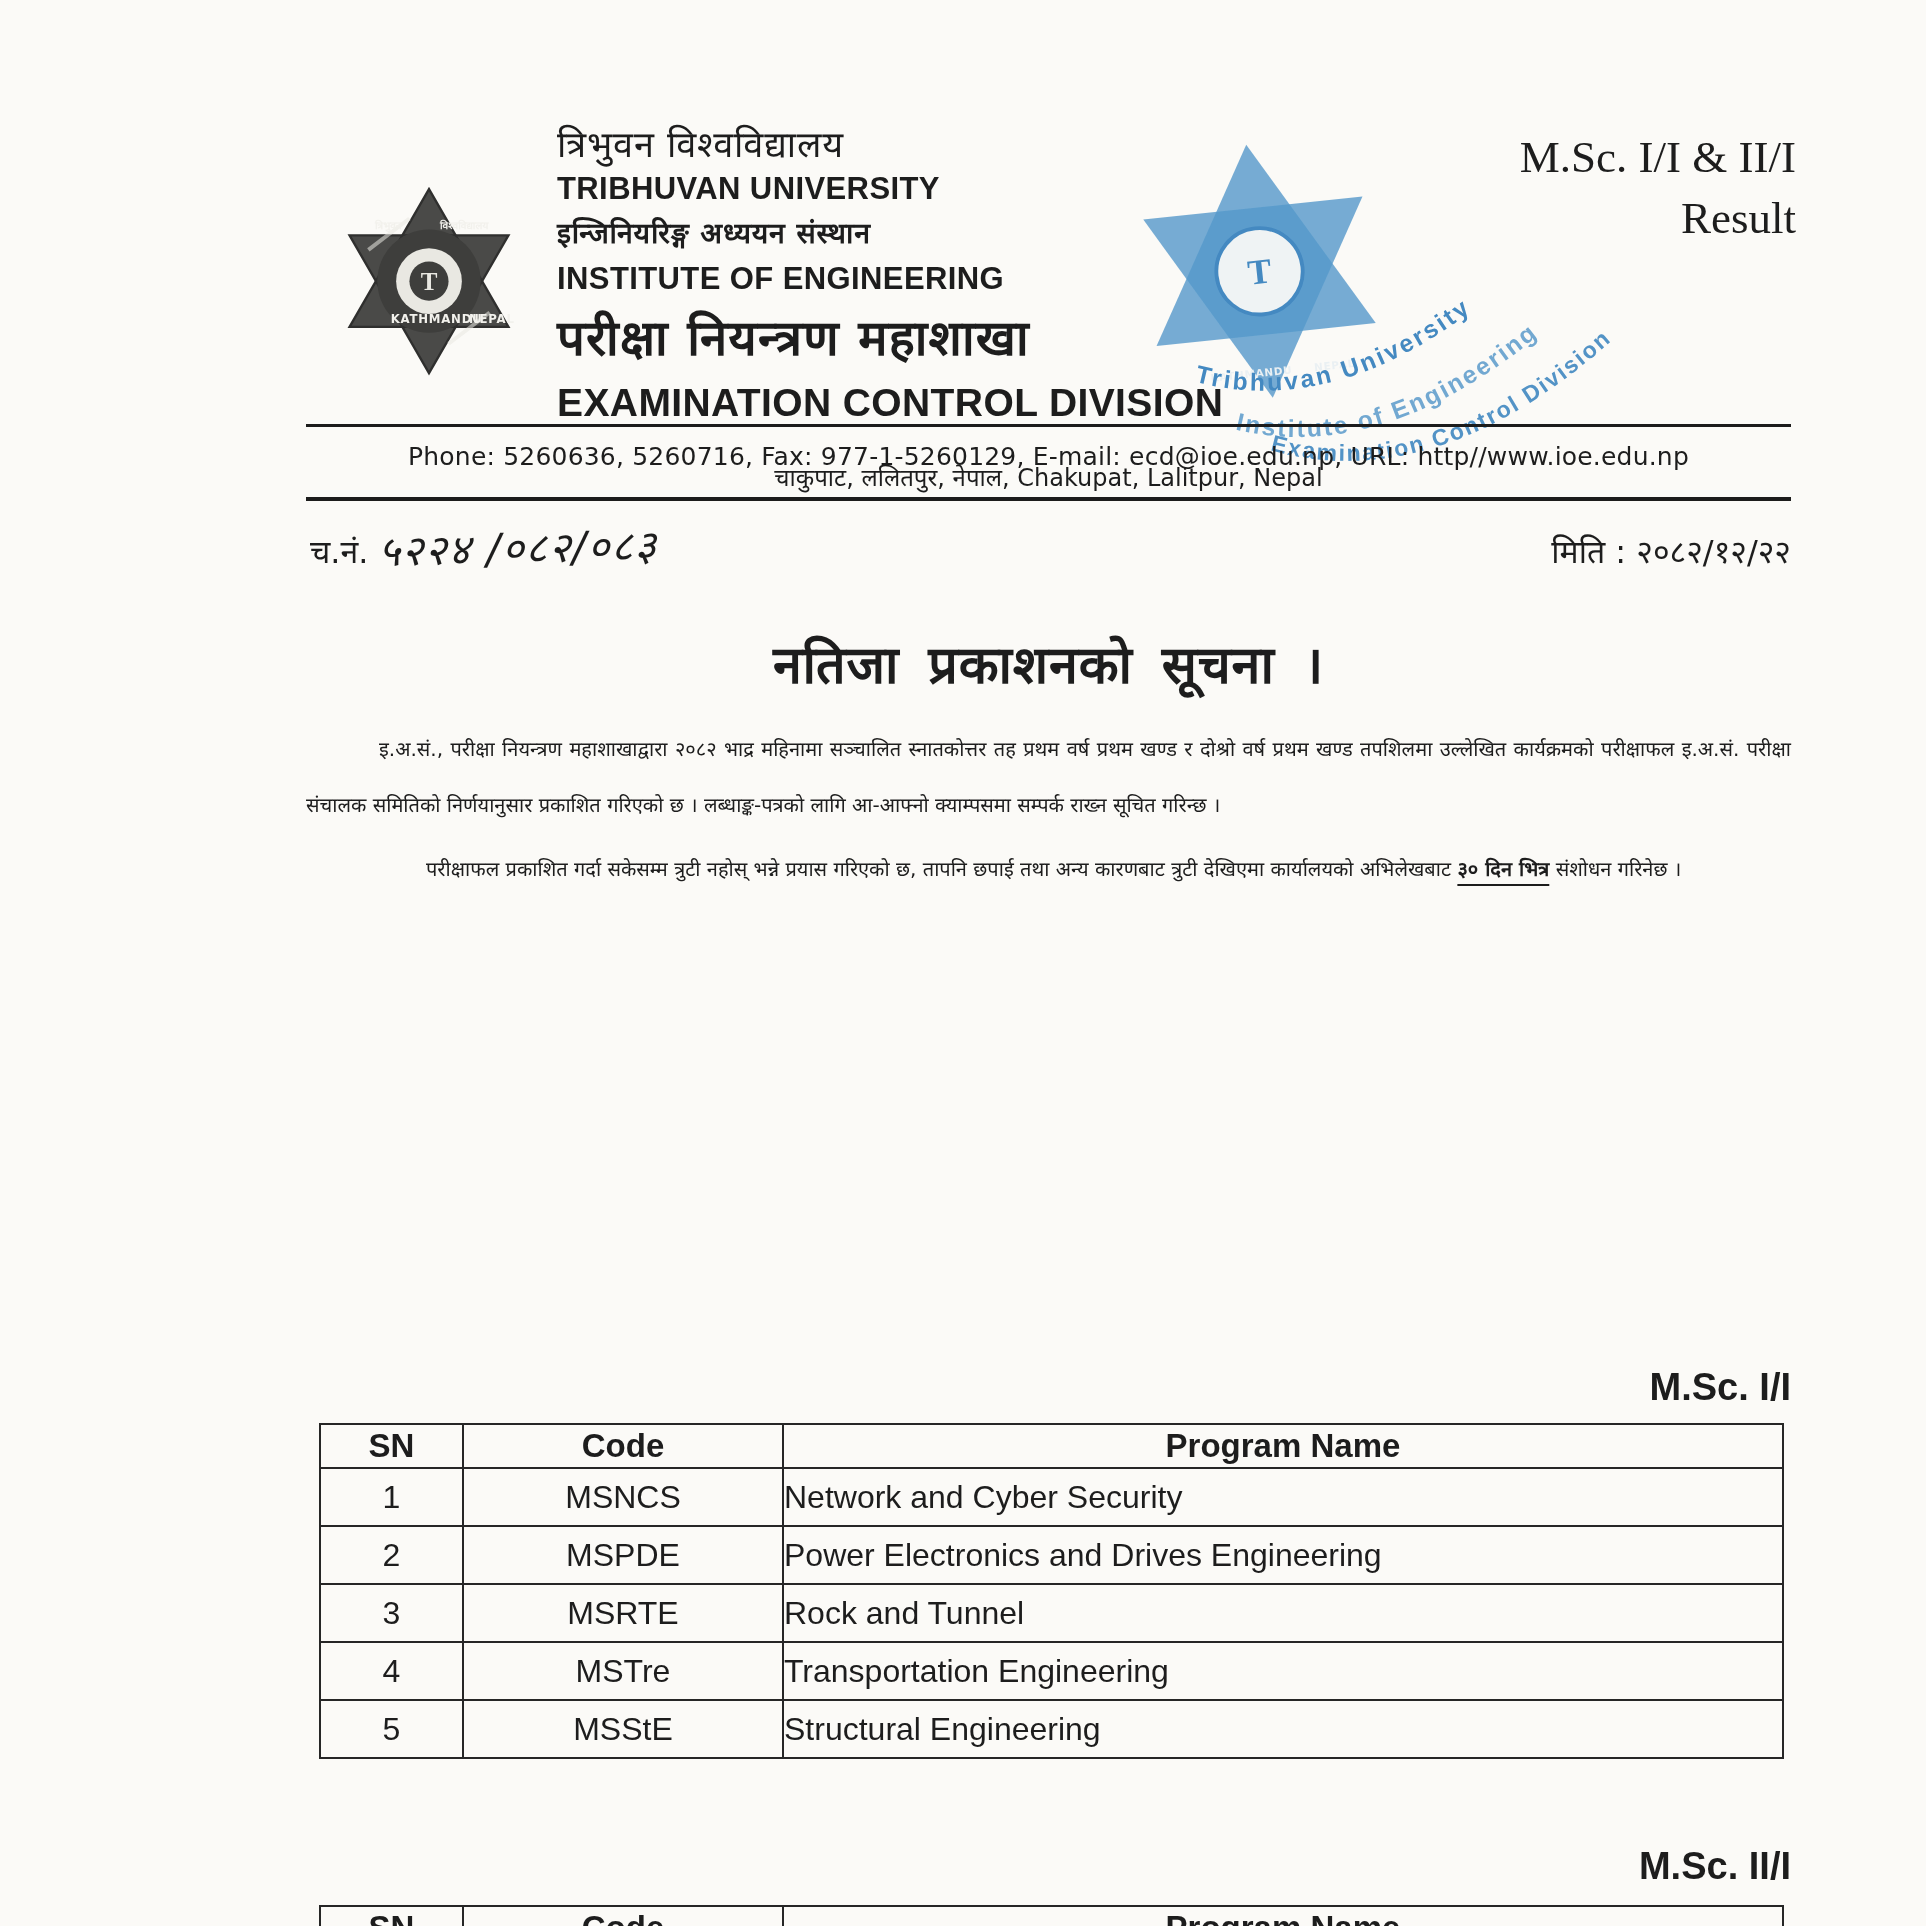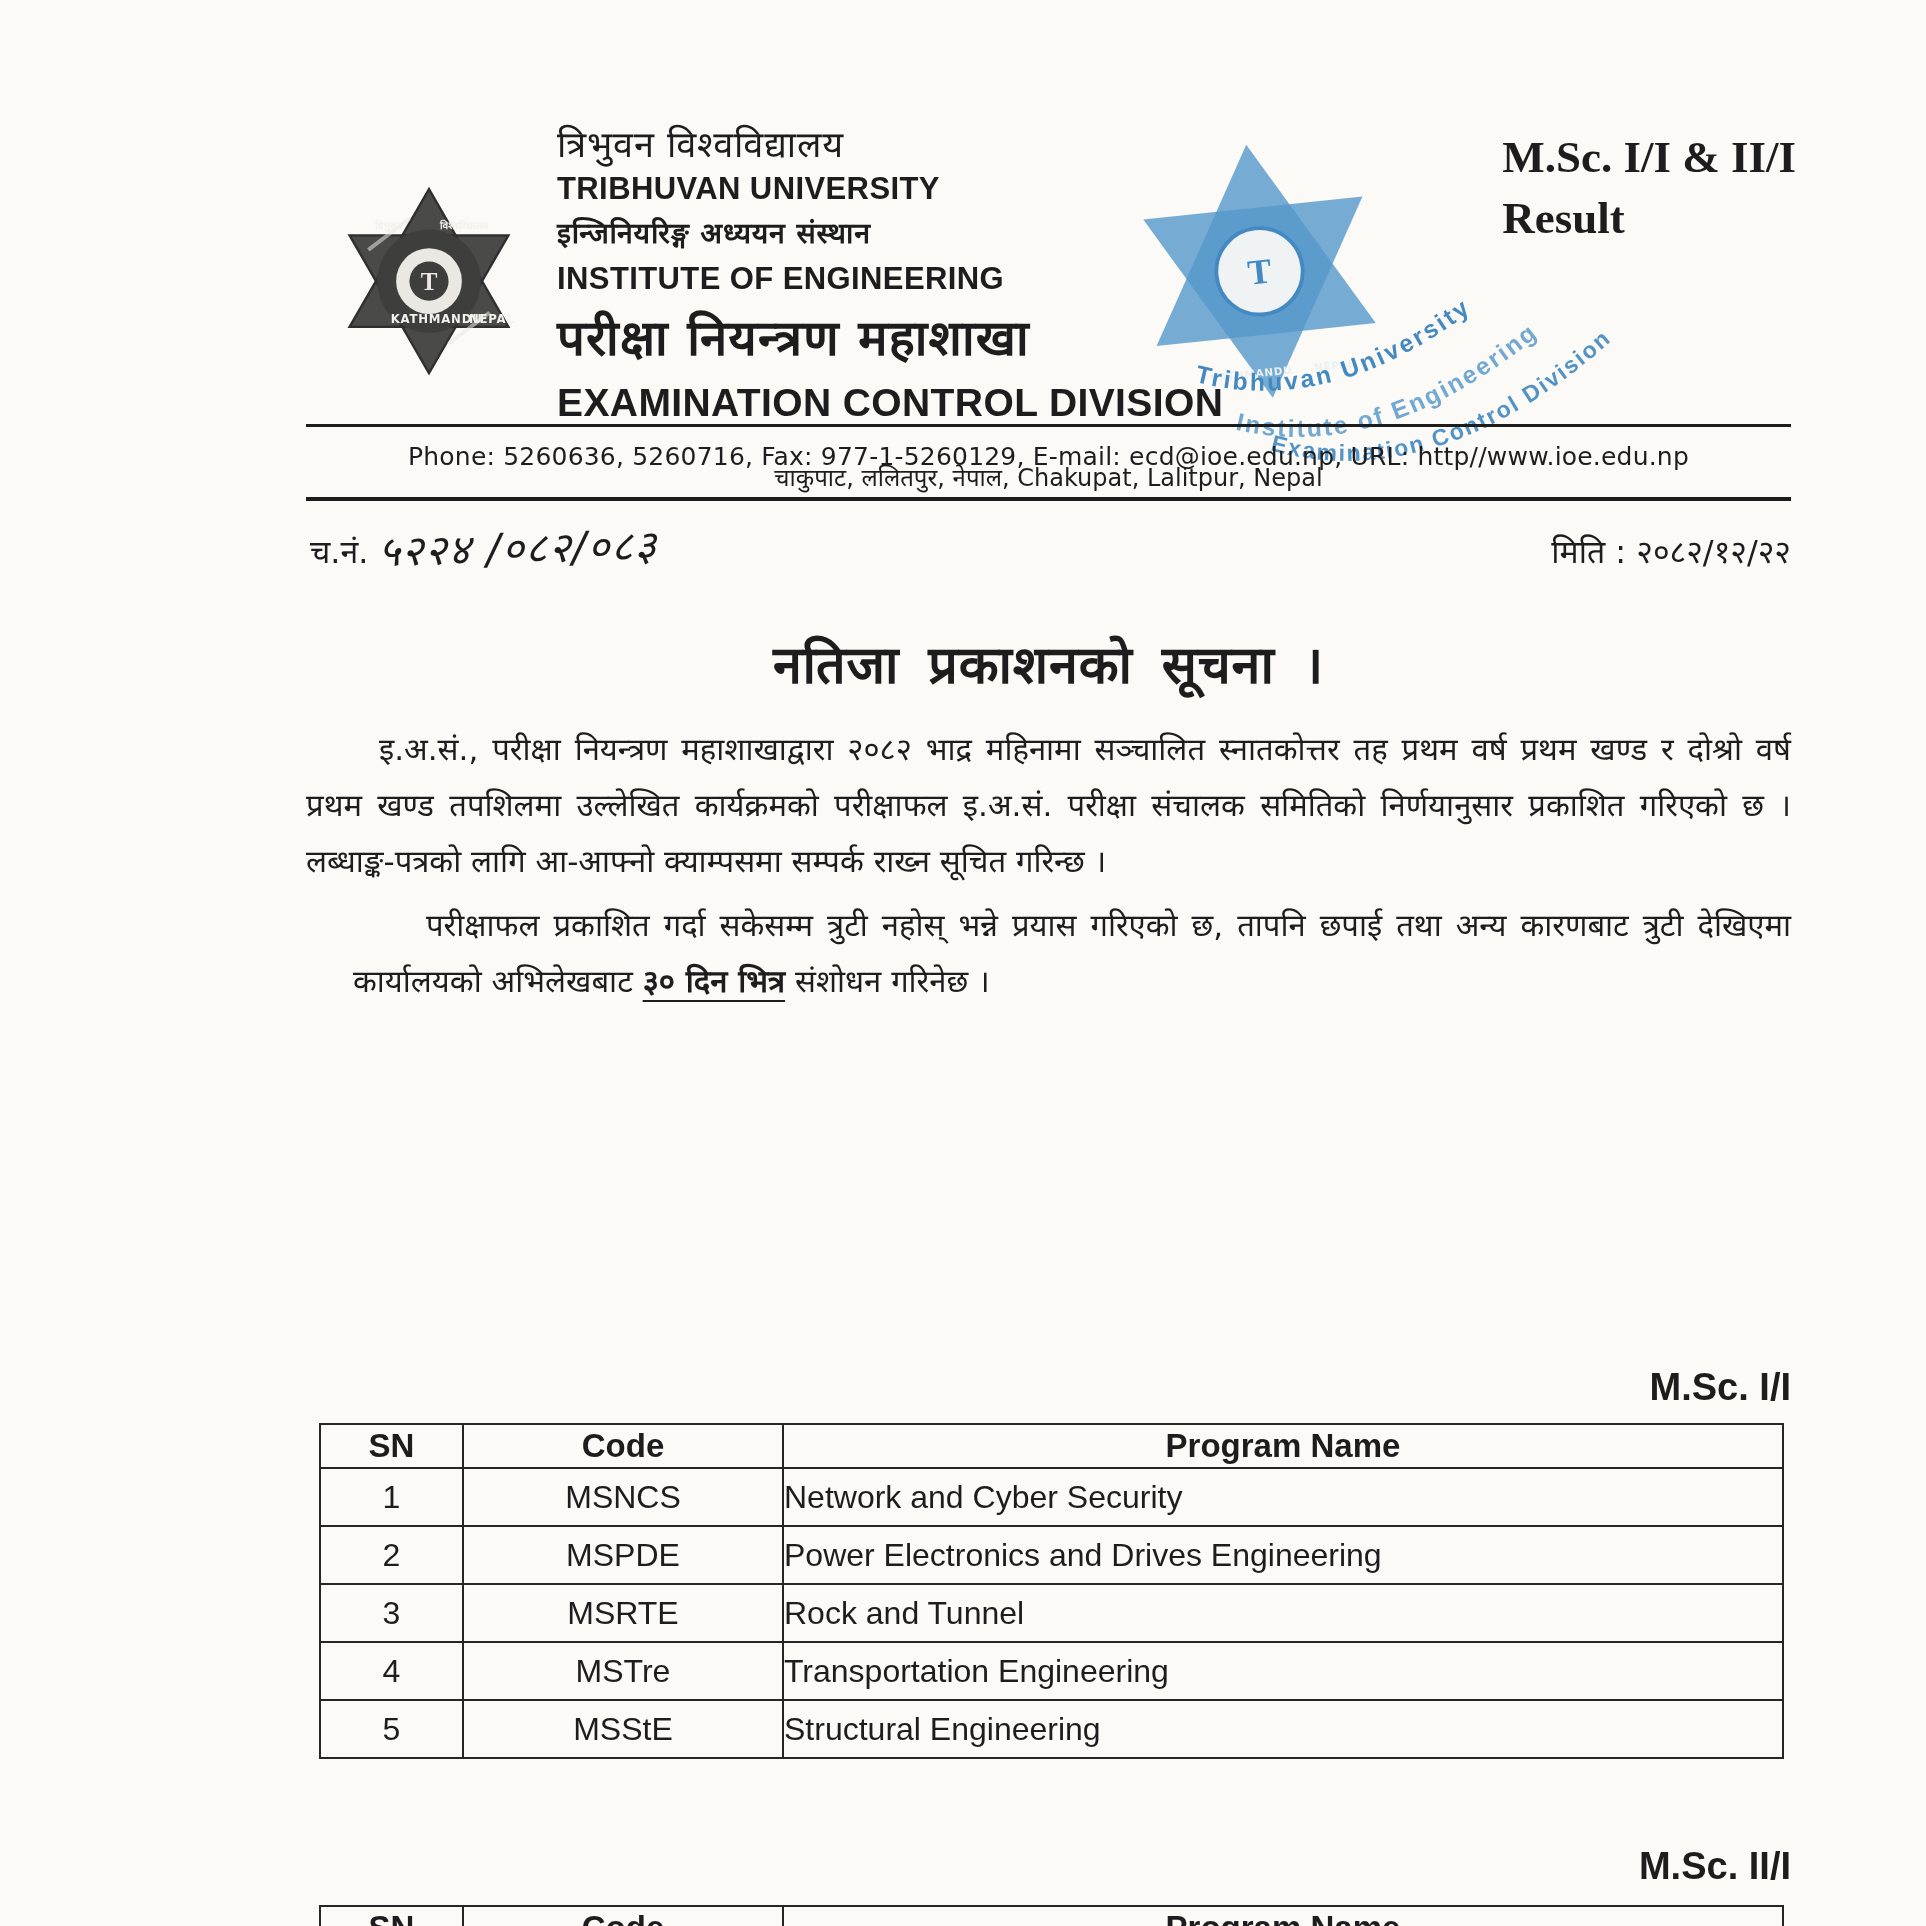--- a/index.html
+++ b/index.html
@@ -21,8 +21,8 @@
   .stamp-svg{ position:absolute; left:1075px; top:116px; width:578px; height:347px;
               mix-blend-mode:multiply; opacity:.96; }
   .result-block{
-    position:absolute; right:169px; top:127px; text-align:left;
-    font-family:"Liberation Serif",serif; font-weight:bold; font-size:45px; line-height:61px;
+    position:absolute; right:169px; top:127px; text-align:right;
+    font-family:"Liberation Serif",serif; font-weight:normal; font-size:45px; line-height:61px;
   }
   
   .rule{ position:absolute; left:306px; width:1485px; background:#1c1c1c; }

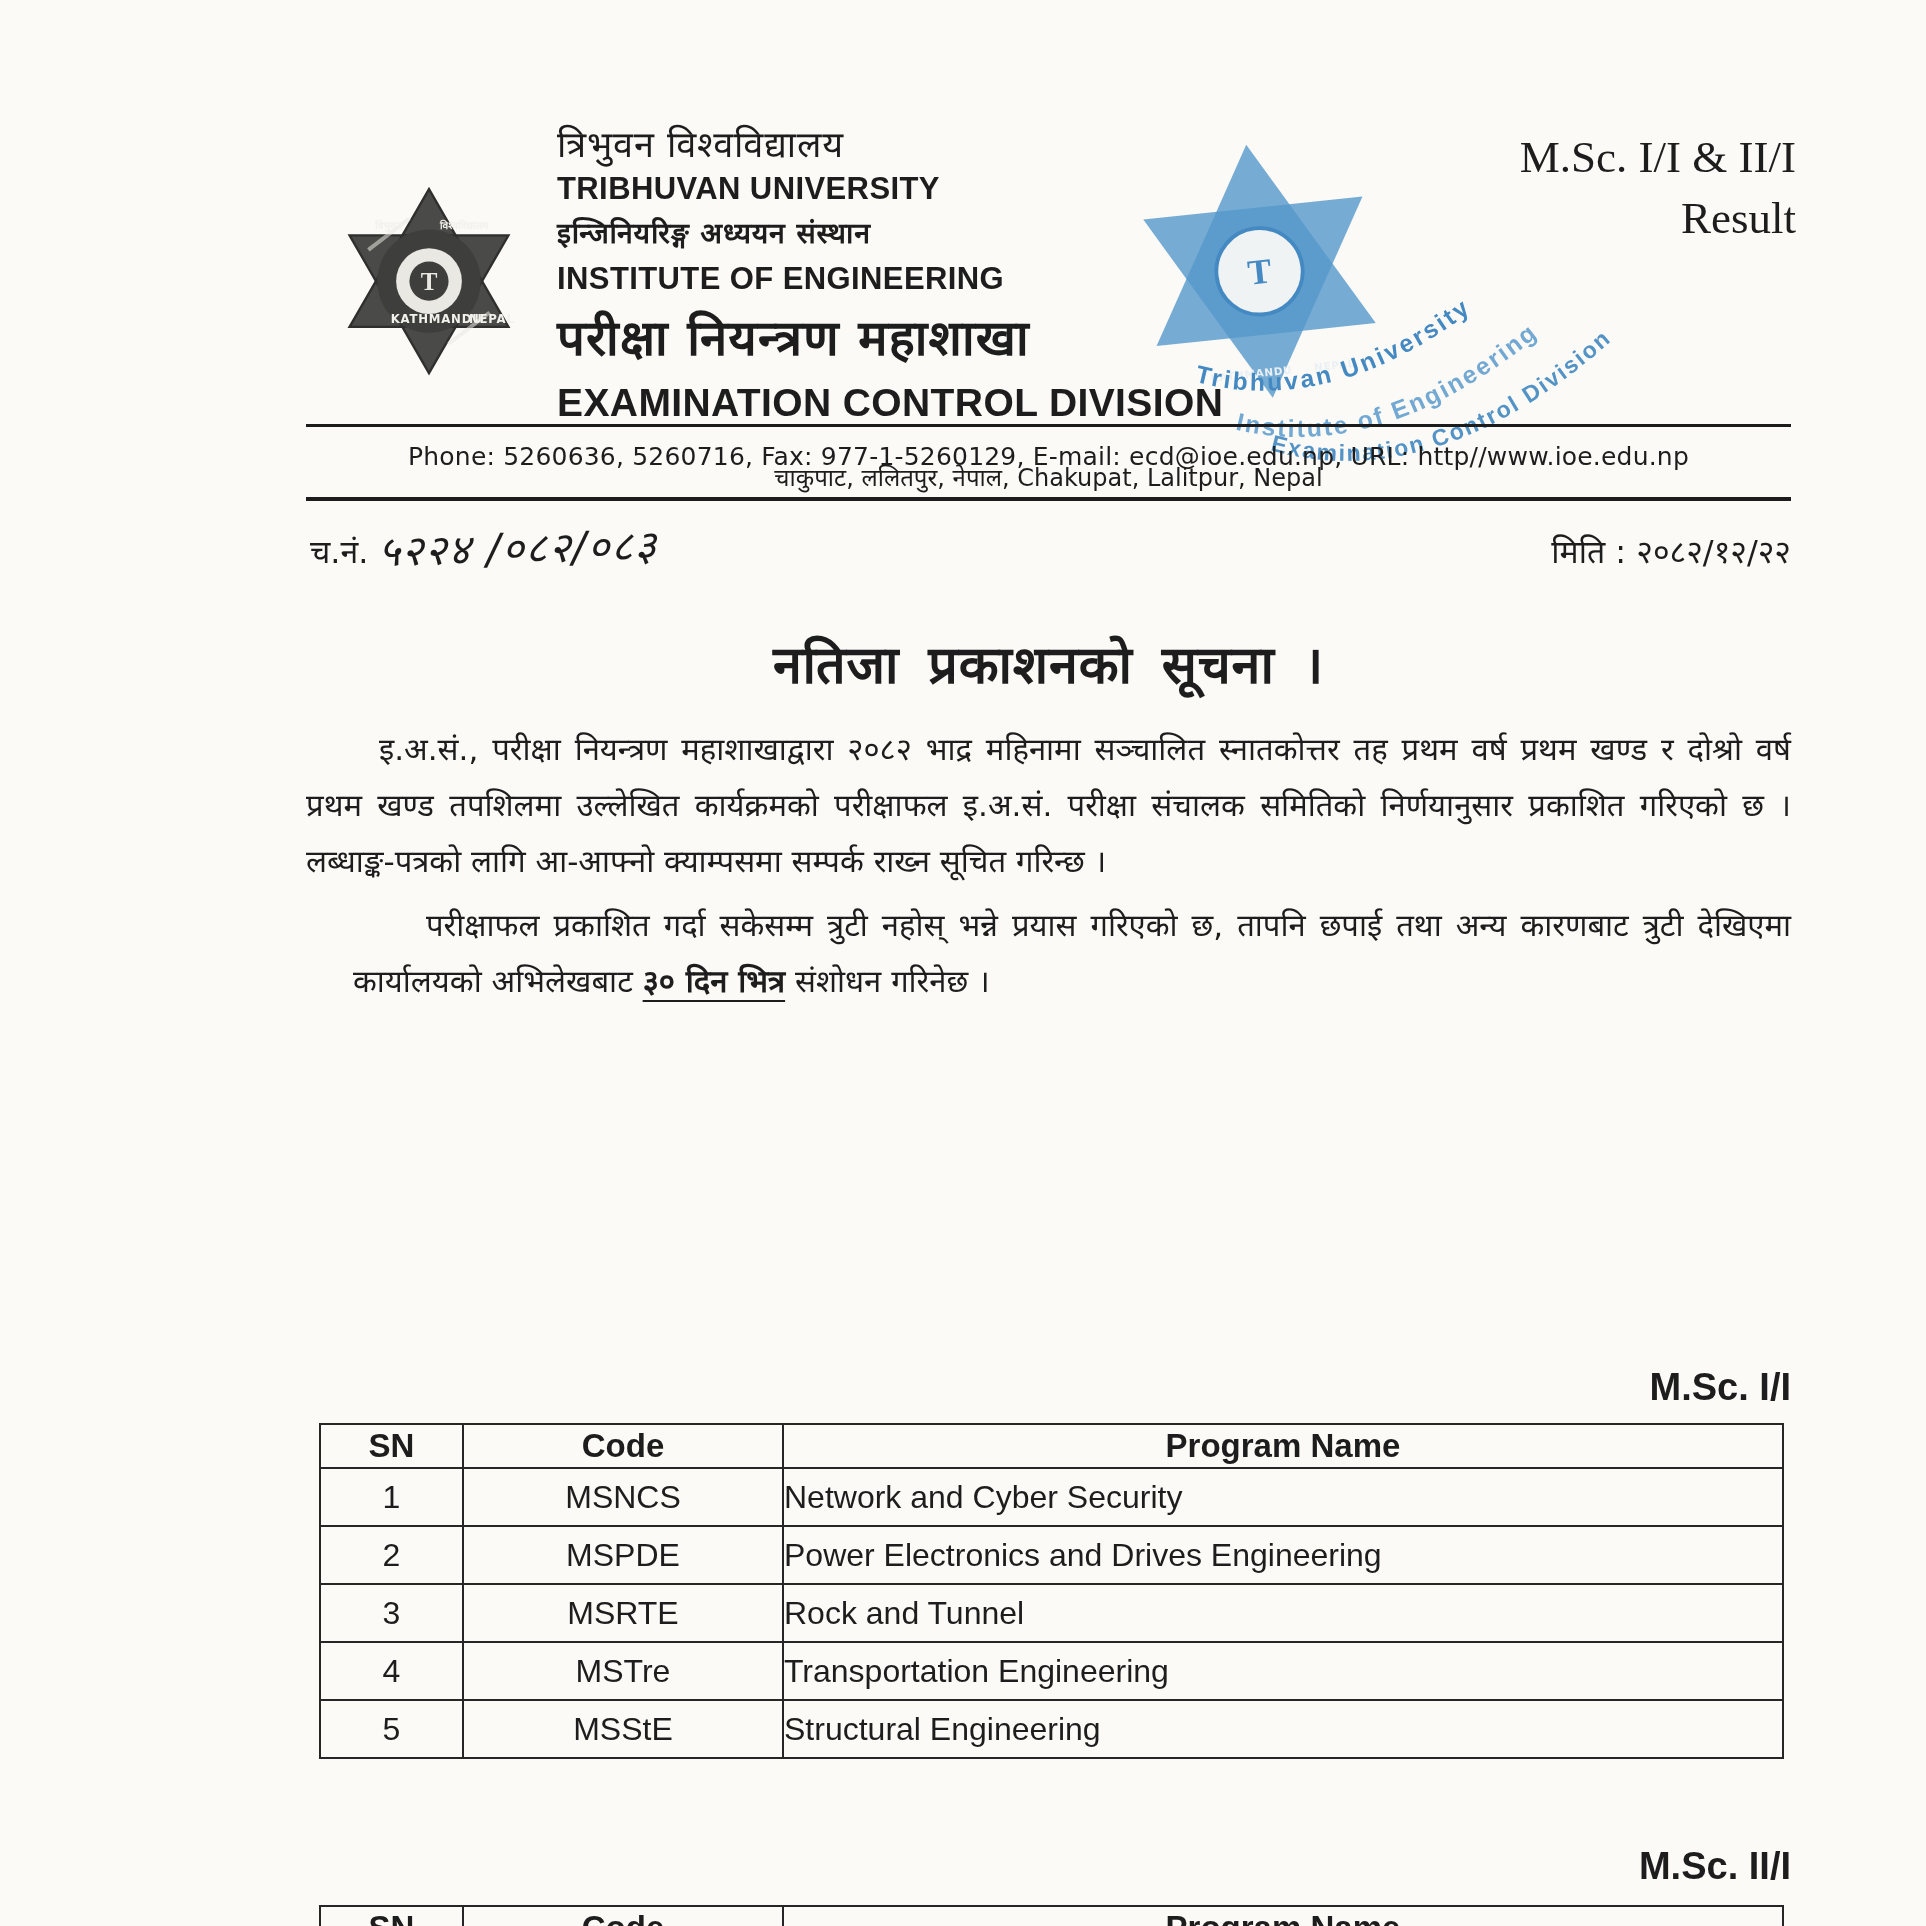--- a/index.html
+++ b/index.html
@@ -43,7 +43,7 @@
   .notice-title{ position:absolute; left:306px; top:627px; width:1485px;
     text-align:center; font-size:52px; font-weight:bold; word-spacing:10px; letter-spacing:0.8px;}
   .body-text{ position:absolute; left:306px; top:721px; width:1485px;
-    font-size:31px; line-height:56px; text-align:justify; }
+    font-size:20px; line-height:56px; text-align:justify; }
   .body-text p{ text-indent:73px; }
   .body-text p + p{ margin-top:7.7px;margin-left:47px; }
   .para3{ text-indent:0 !important; margin-top:11.6px !important;

